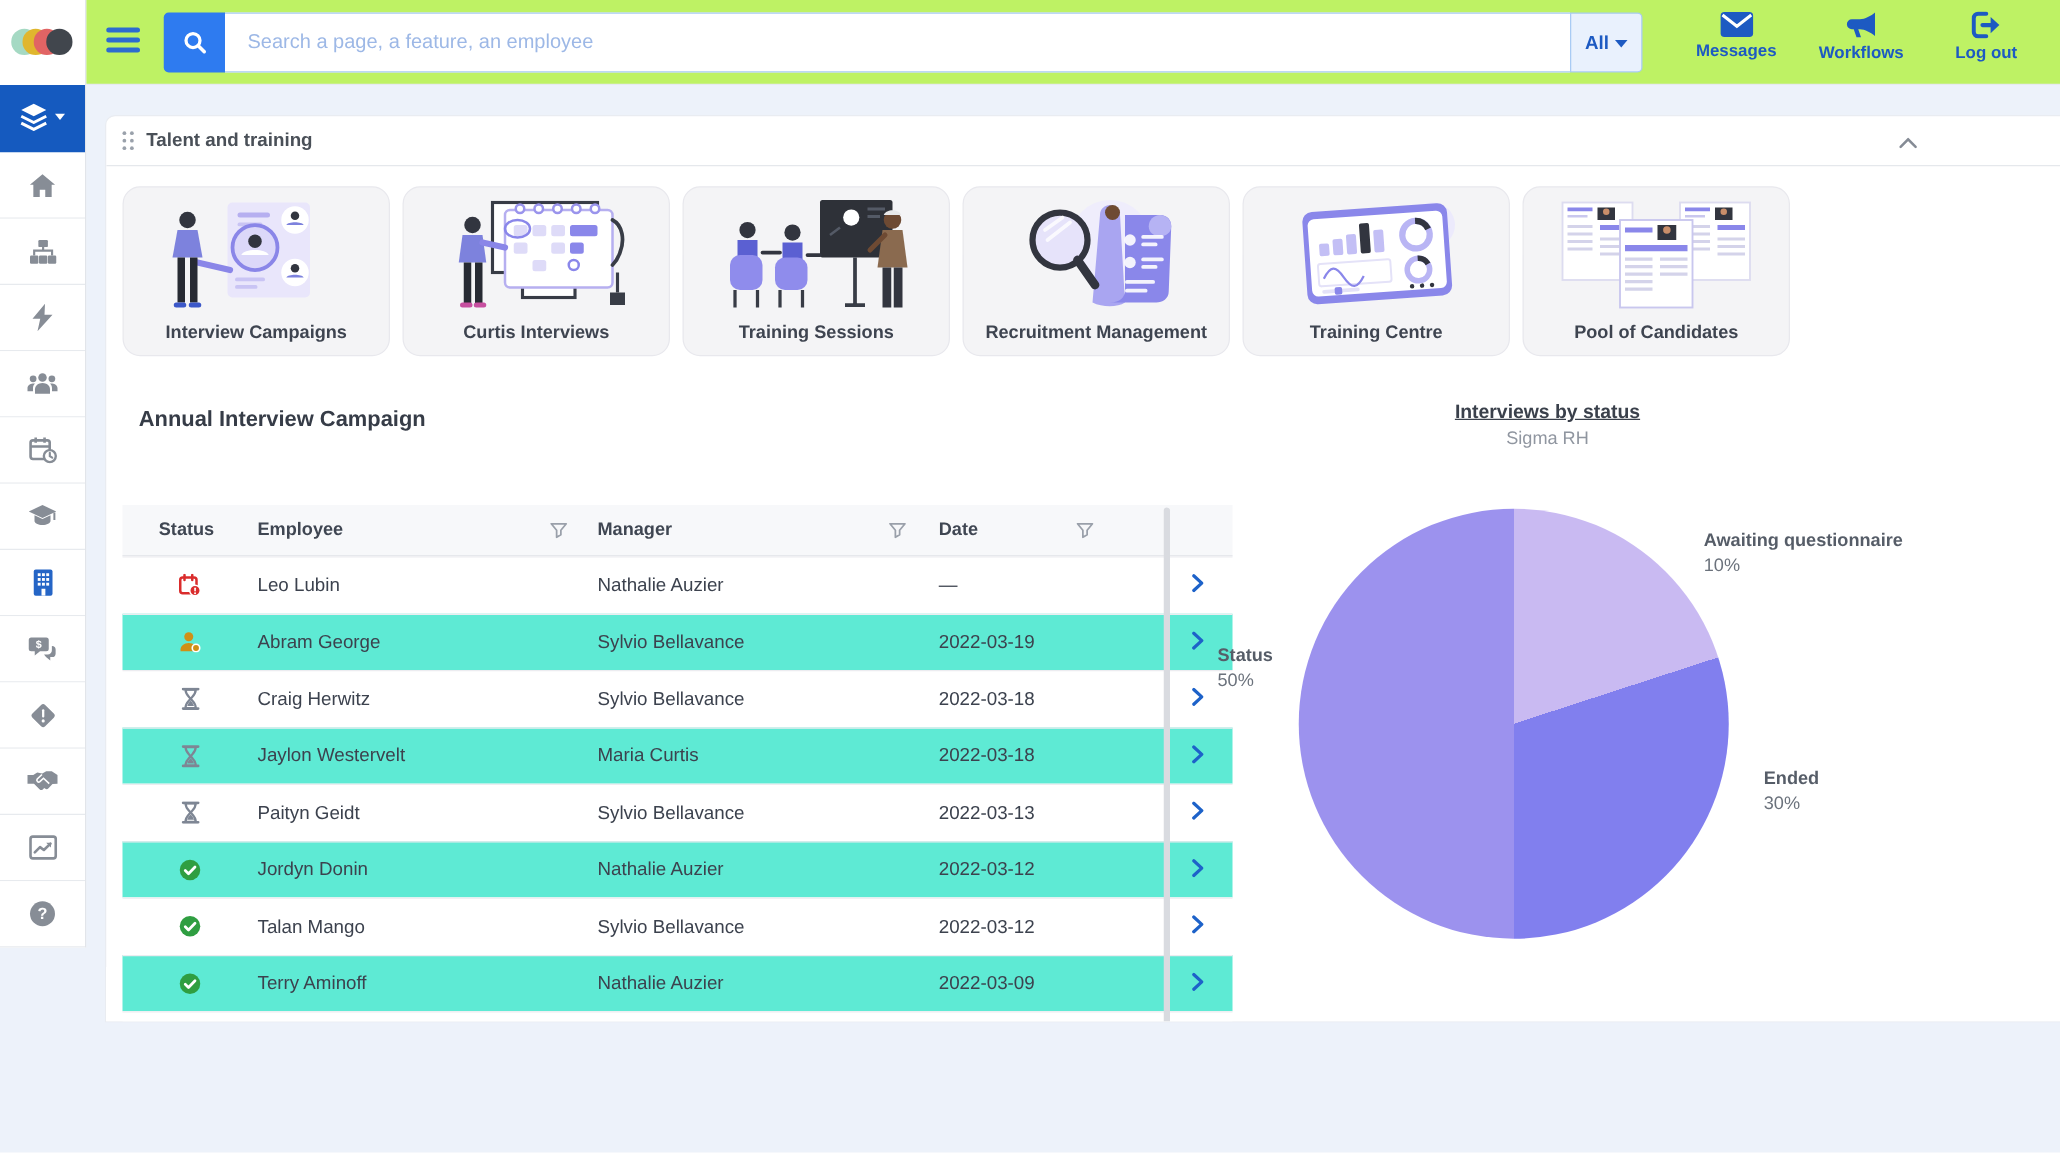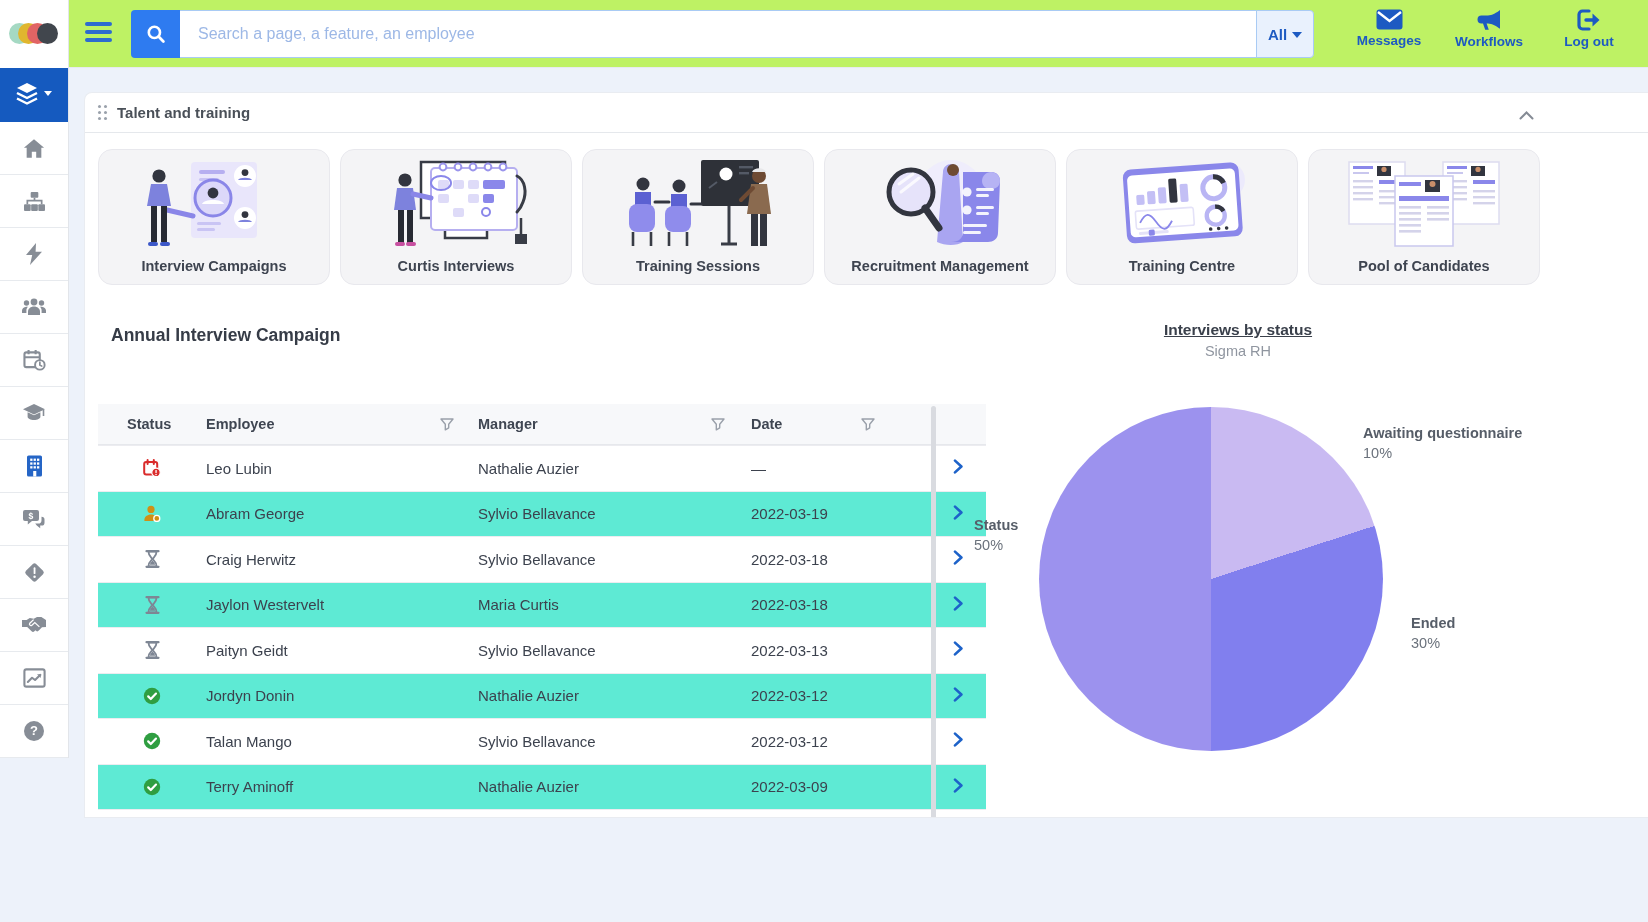--- a/index.html
+++ b/index.html
@@ -40,7 +40,7 @@
 
   
   .cards { position:absolute; left:13px; top:56px; display:flex; gap:10px; }
-  .card { width:232px; height:136px; background:#f4f4f6; border:1px solid #e8e8ed; border-radius:14px; position:relative; cursor:pointer; }
+  .card { width:214px; height:136px; background:#f4f4f6; border:1px solid #e8e8ed; border-radius:14px; position:relative; cursor:pointer; }
   .card .illus { position:absolute; top:8px; left:50%; transform:translateX(-50%); }
   .card .clabel { position:absolute; bottom:10px; left:0; right:0; text-align:center; font-size:14.5px; font-weight:bold; color:#3e4450; }
 

